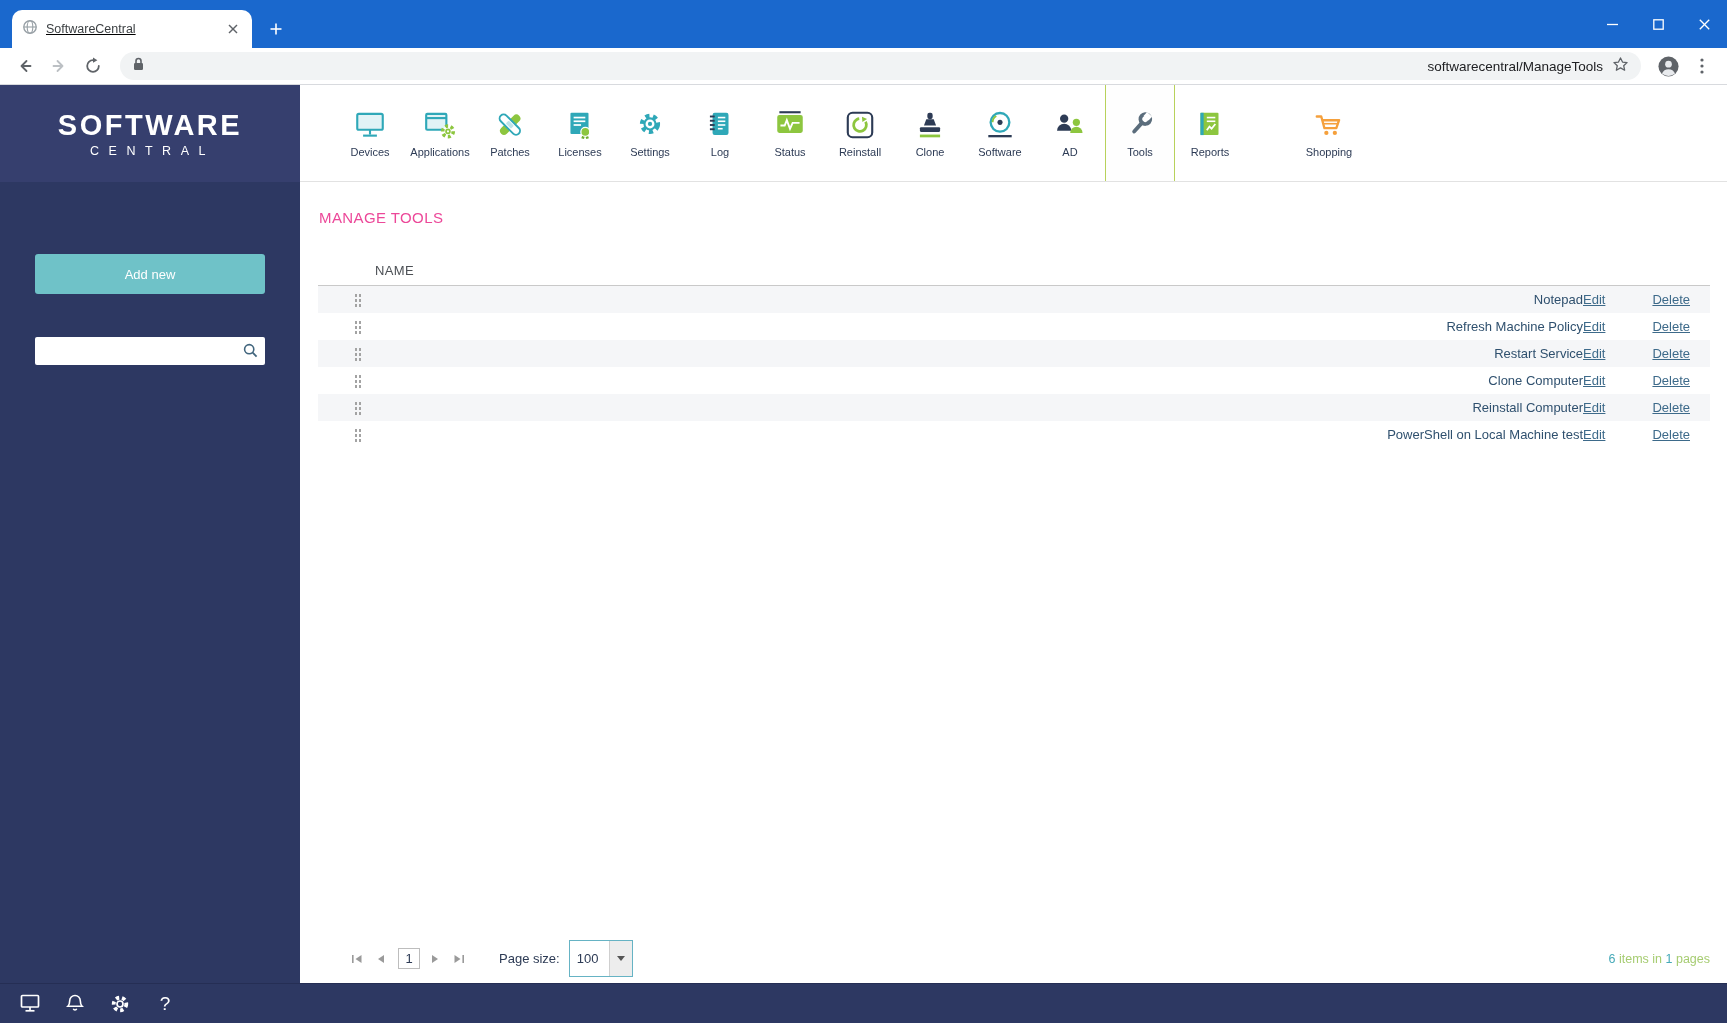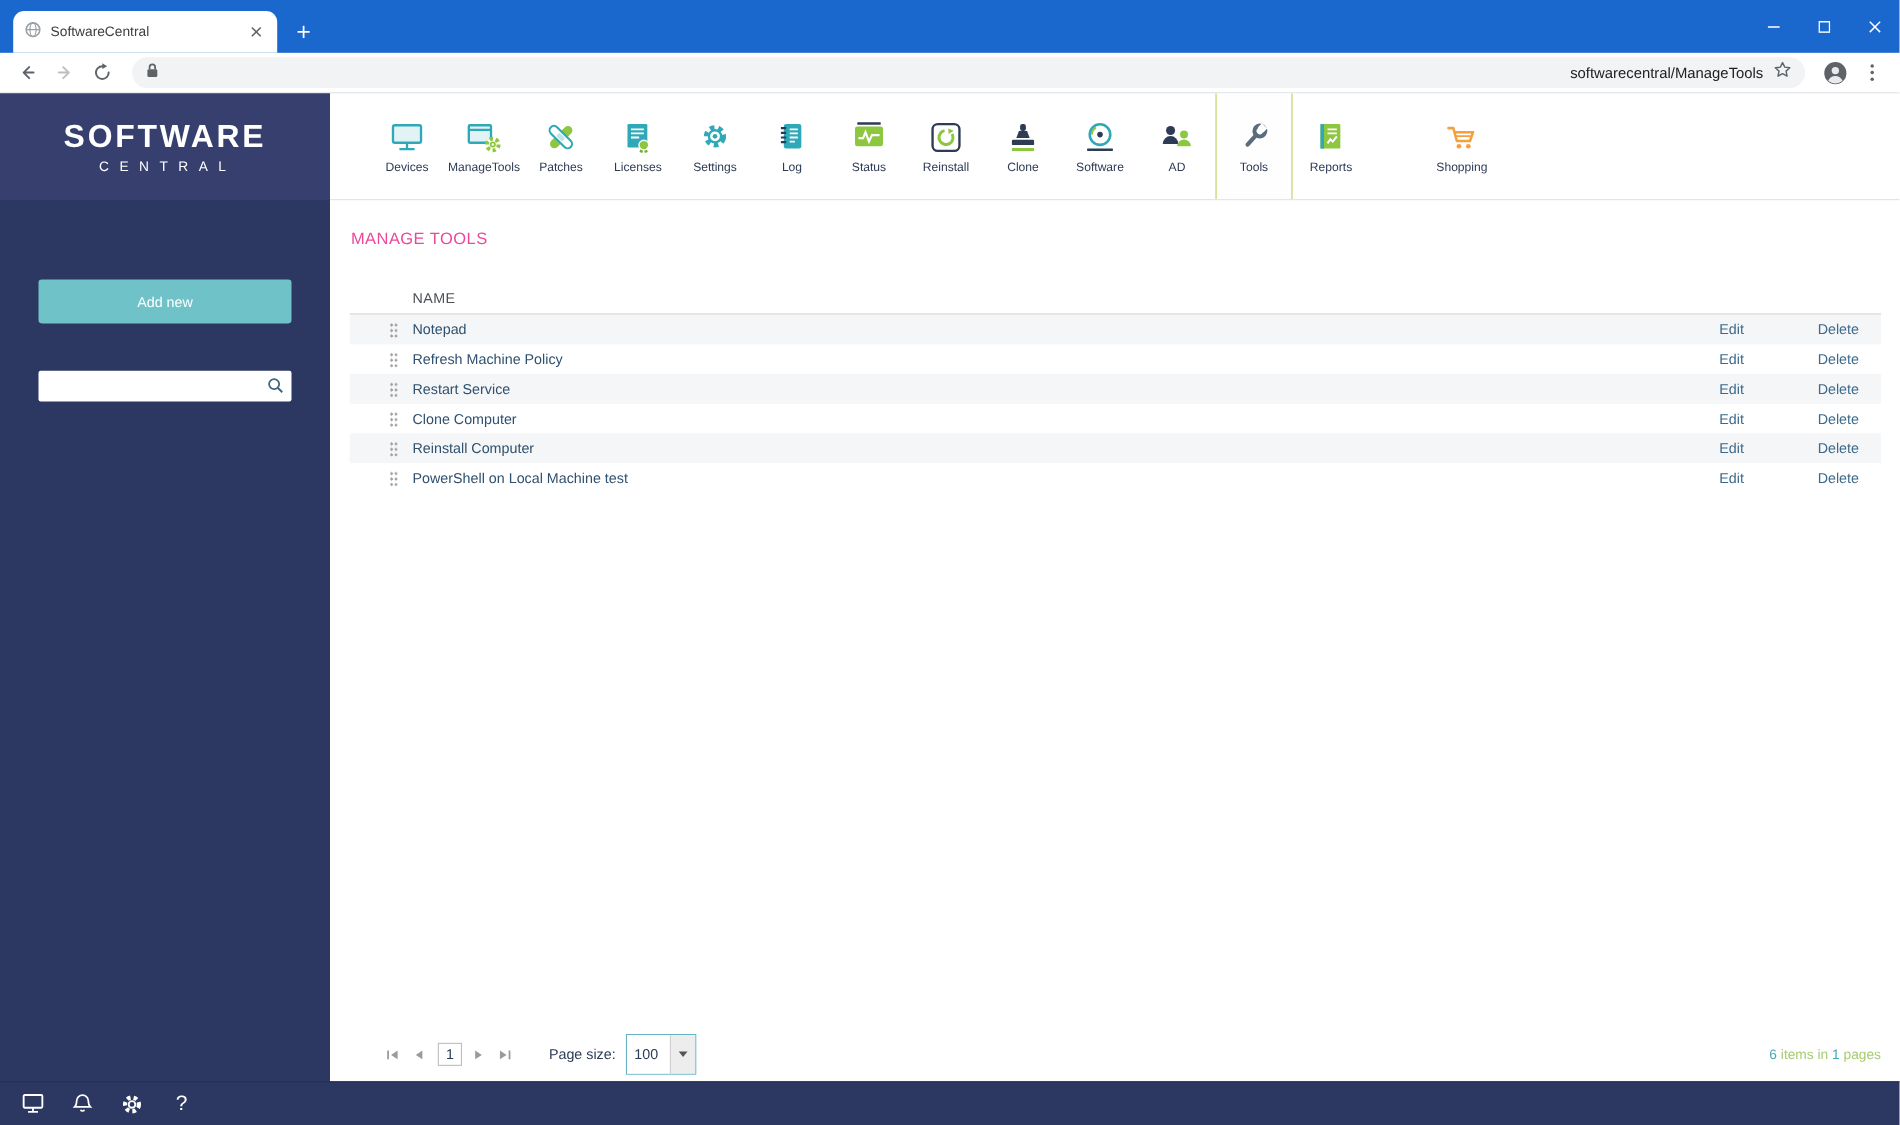--- a/index.html
+++ b/index.html
@@ -9,7 +9,7 @@
   
   .tabstrip { height:48px; background:#1a68cd; display:flex; align-items:flex-end; position:relative; }
   .tab { width:240px; height:38px; background:#fff; border-radius:10px 10px 0 0; margin-left:12px;
-         display:flex; align-items:center; padding:0 10px; gap:8px; }
+         display:flex; align-items:center; padding:0 10px; gap:8px;text-decoration:underline; }
   .tab-title { font-size:12.5px; color:#3c4043; flex:1; white-space:nowrap; overflow:hidden; }
   .tab-close, .newtab { display:flex; align-items:center; justify-content:center; }
   .tab-close { width:18px; height:18px; border-radius:50%; }

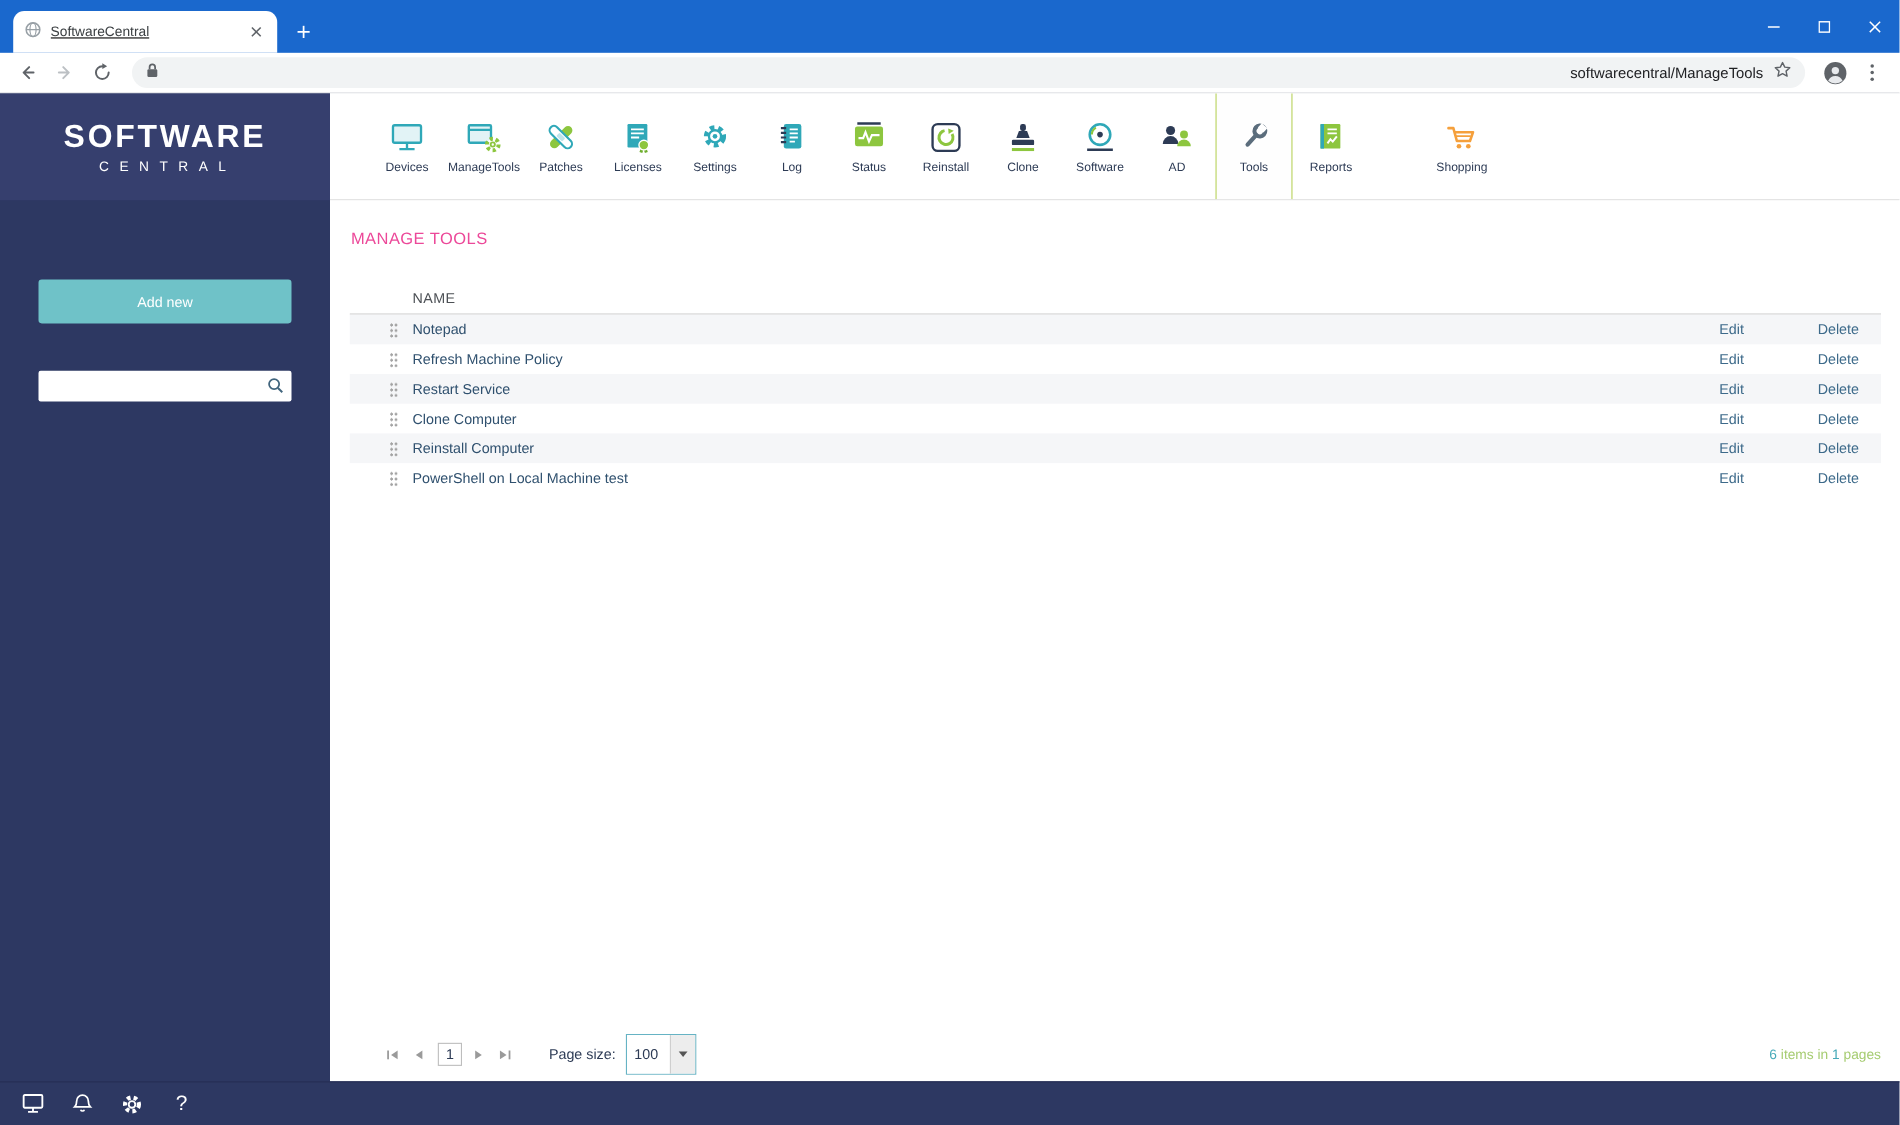--- a/index.html
+++ b/index.html
@@ -215,7 +215,7 @@
               <circle cx="23.5" cy="20" r="1.8" fill="none" stroke="#8dc63f" stroke-width="1.6"></circle>
             </svg>
         </span>
-        <span class="lbl">ManageTools</span>
+        <span class="lbl">Applications</span>
       </div>
 
       <div class="nav-item">

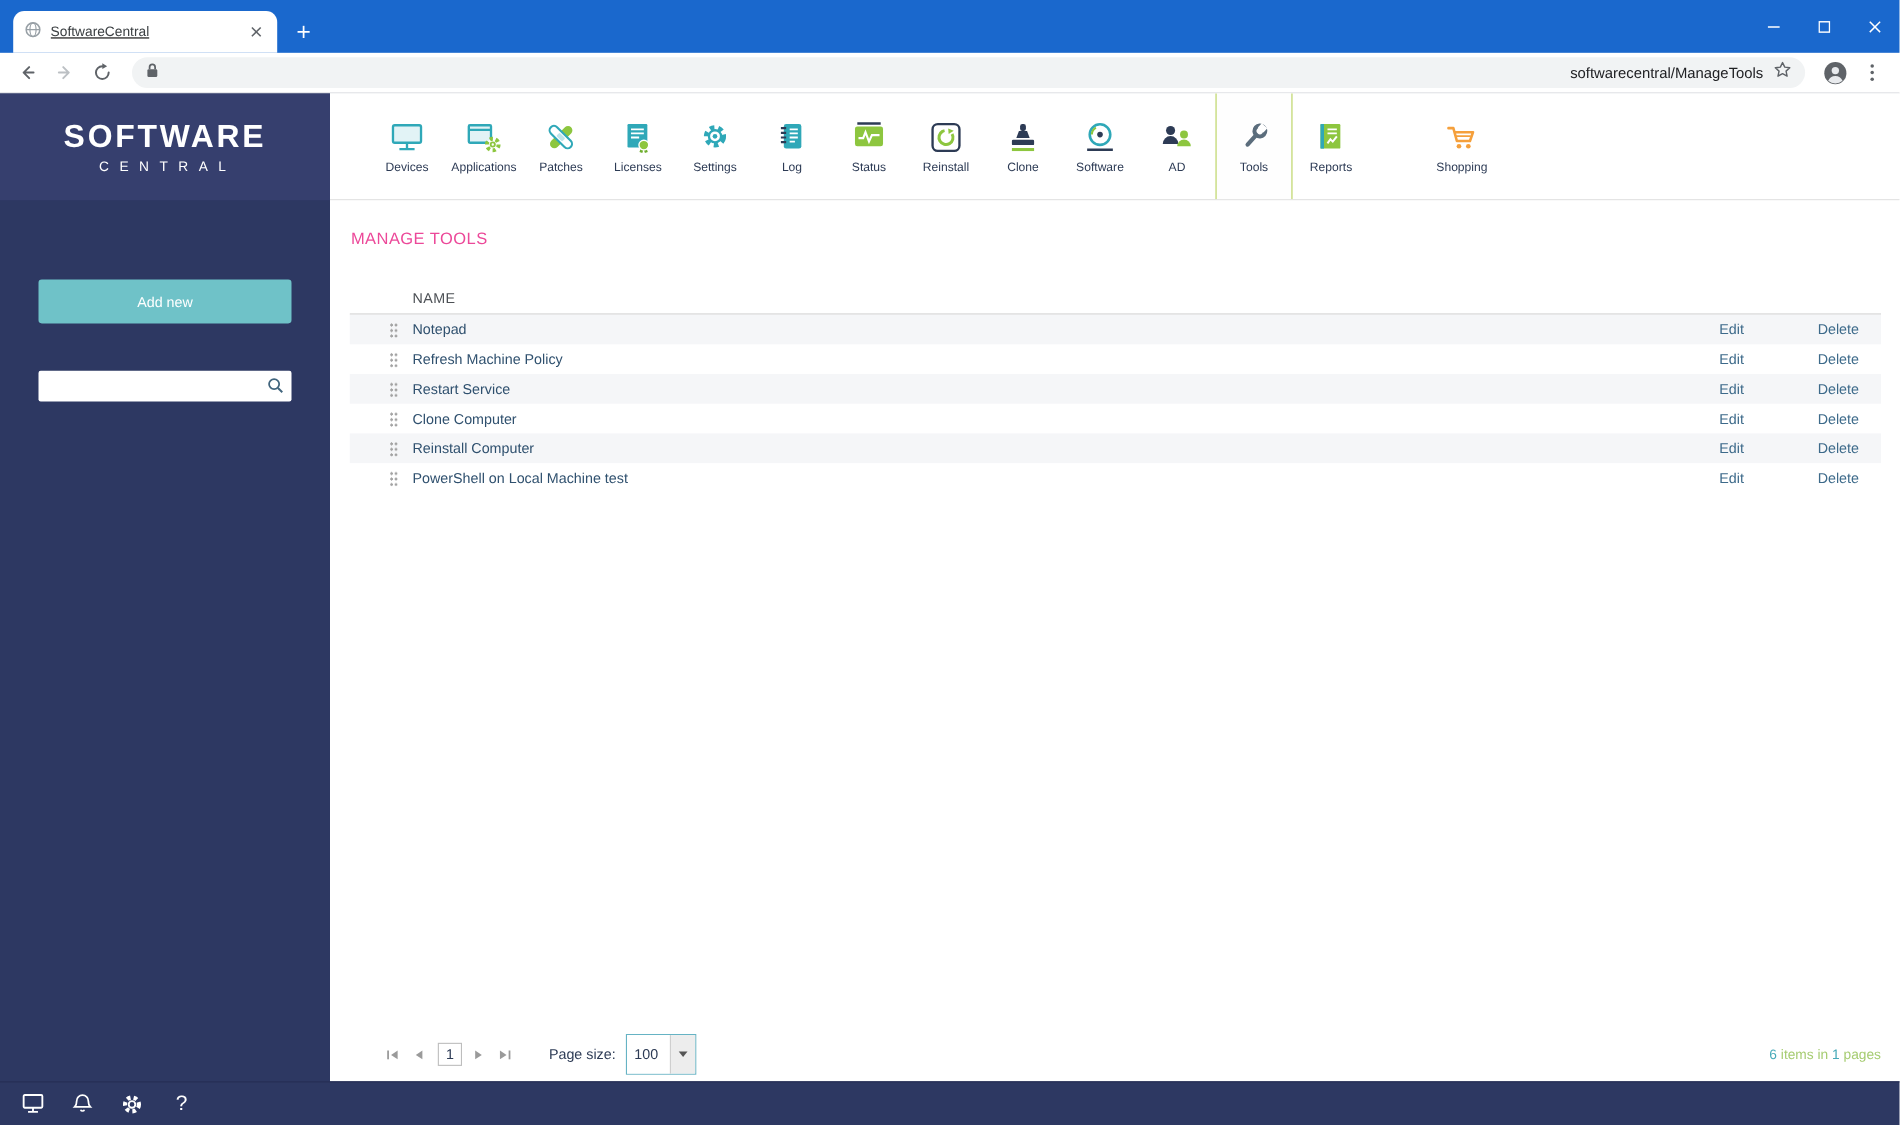--- a/index.html
+++ b/index.html
@@ -55,7 +55,7 @@
   .grid > .grid-row:nth-child(even) { background:#f5f6f8; }
   .drag { width:8px; height:14px; margin-right:13px; cursor:grab;
           background-image:radial-gradient(circle,#a3a3a3 1.2px,transparent 1.5px); background-size:4px 5px; }
-  .row-name { flex:1; }
+  .row-name { flex:1;text-align:right; }
   .link { font-size:13px; color:#3d6a8a; cursor:pointer;margin-left:20px; }
   .link.edit { margin-right:47px; }
 

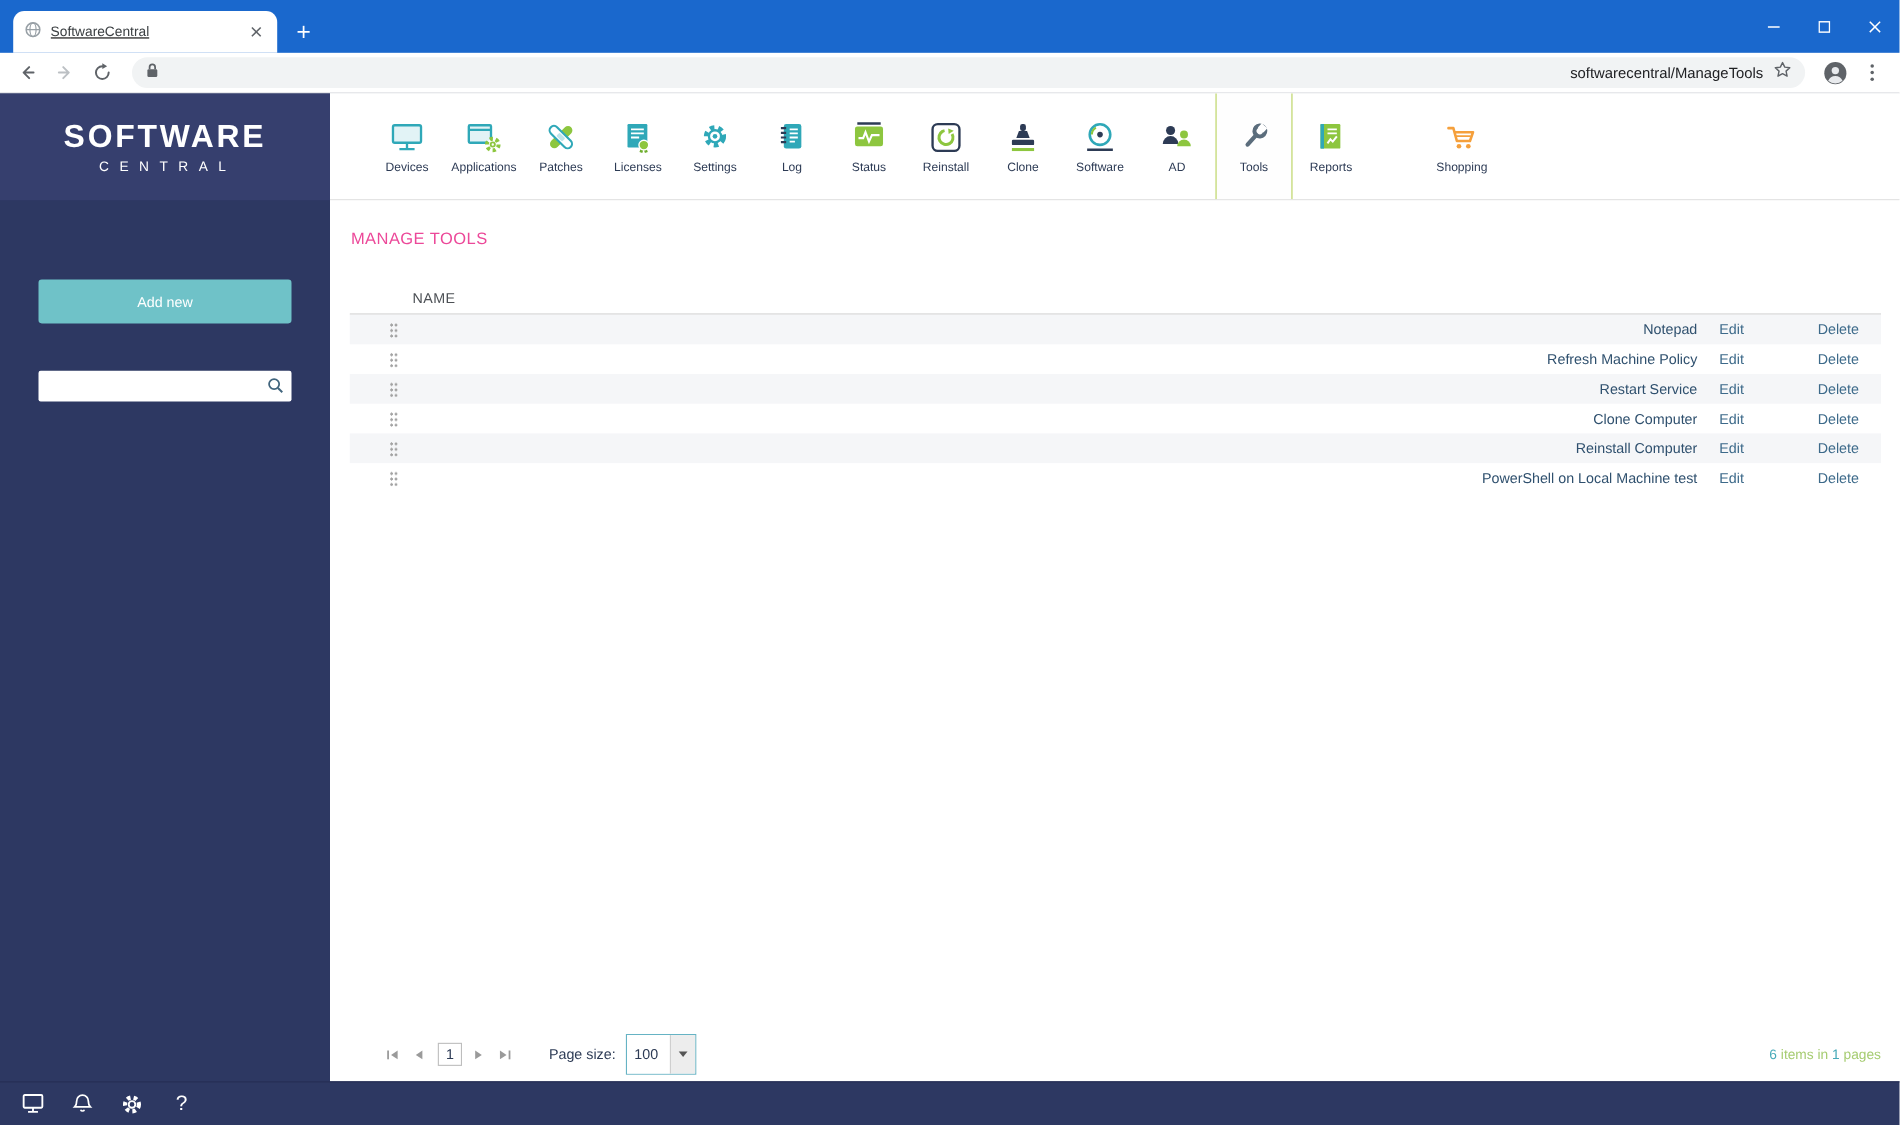--- a/index.html
+++ b/index.html
@@ -56,7 +56,7 @@
   .drag { width:8px; height:14px; margin-right:13px; cursor:grab;
           background-image:radial-gradient(circle,#a3a3a3 1.2px,transparent 1.5px); background-size:4px 5px; }
   .row-name { flex:1;text-align:right; }
-  .link { font-size:13px; color:#3d6a8a; cursor:pointer;margin-left:20px; }
+  .link { font-size:13px; color:#3d6a8a; text-decoration:underline; cursor:pointer; }
   .link.edit { margin-right:47px; }
 
   .pager { position:absolute; left:18px; right:17px; bottom:11px; height:27px; display:flex; align-items:center;

